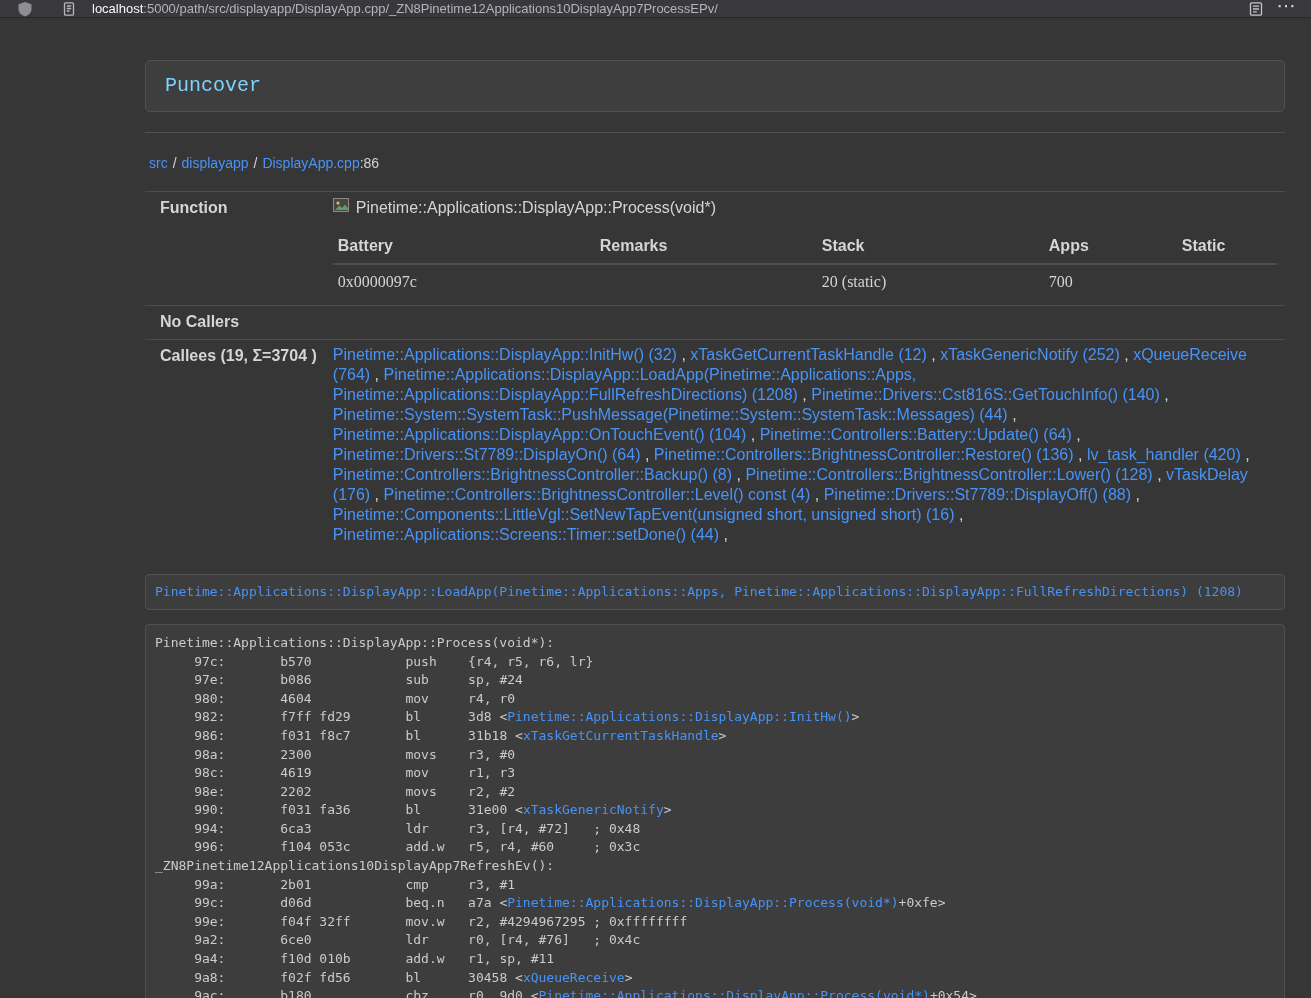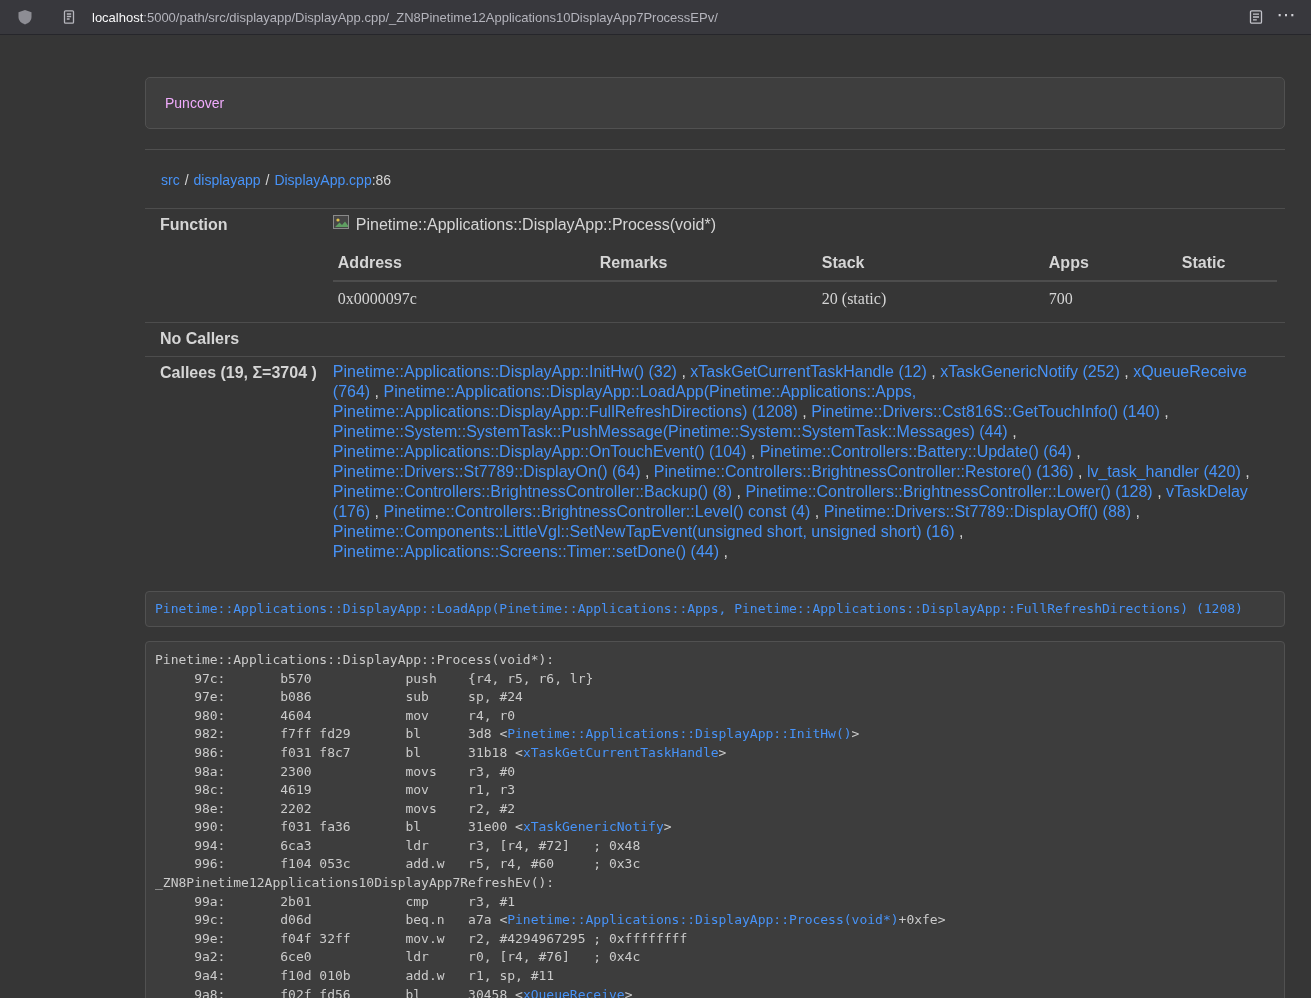--- a/index.html
+++ b/index.html
@@ -7,7 +7,7 @@
               font-family:"Liberation Sans",sans-serif; }
 
   
-  .toolbar { height:35px; background:#38383d; border-bottom:1px solid #26262b;
+  .toolbar { height:18px; background:#38383d; border-bottom:1px solid #26262b;
              display:flex; align-items:center; padding:0 10px; }
   .tb-btn { width:30px; height:28px; display:flex; align-items:center; justify-content:center;
             border-radius:3px; flex:0 0 auto; }

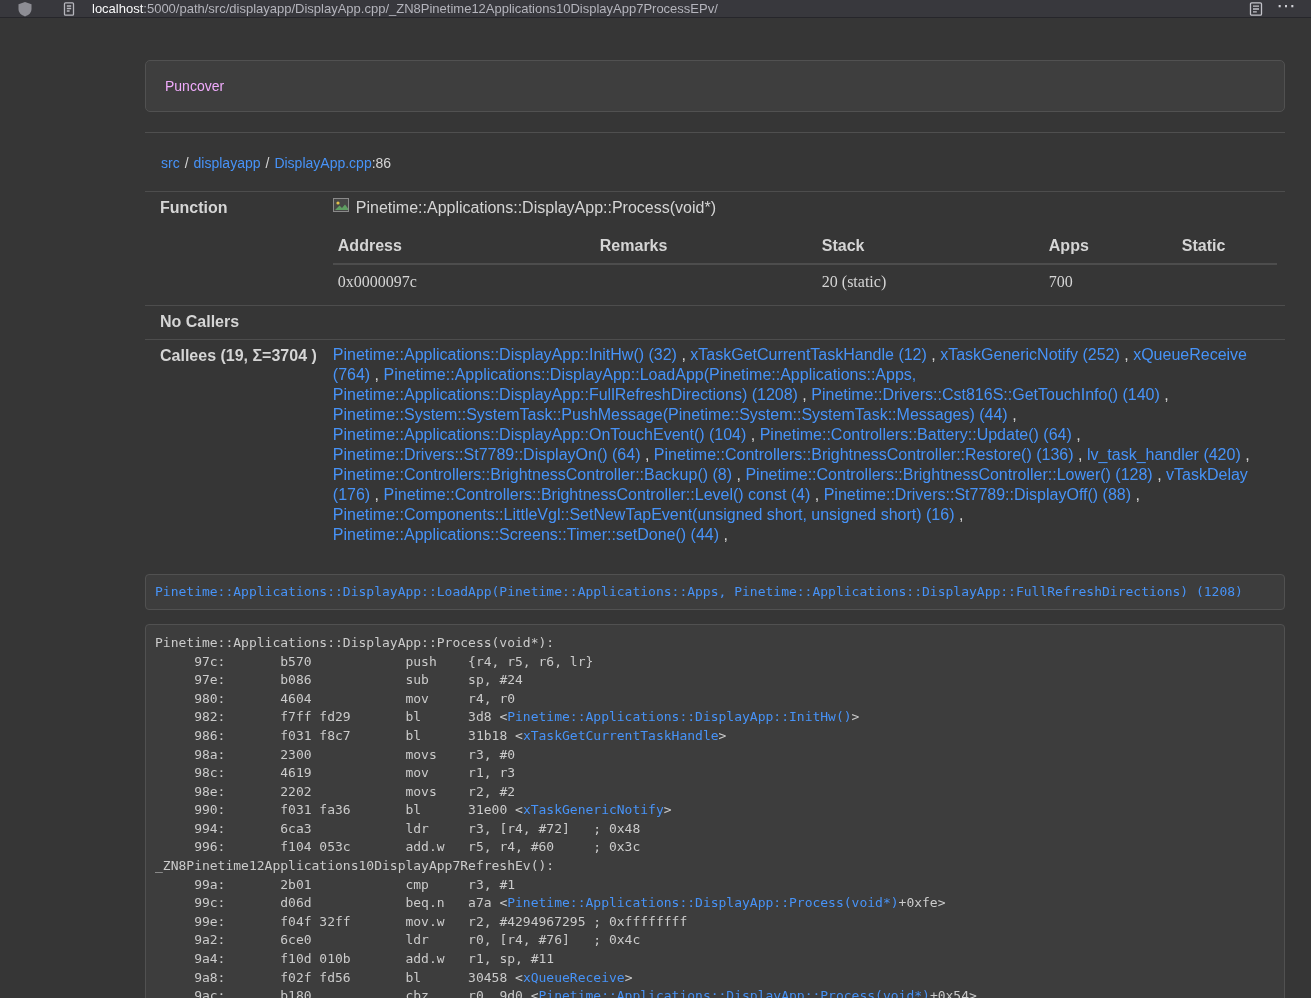--- a/index.html
+++ b/index.html
@@ -25,7 +25,7 @@
 
   .navbar { height:52px; background:#3e3e3e; border:1px solid #515151; border-radius:5px;
             display:flex; align-items:center; padding:0 19px; }
-  .brand { font-size:14px; color:#f0abfc; }
+  .brand { font-size:20px; color:#7dd3fc;font-family:Liberation Mono, monospace; }
 
   hr { border:0; border-top:1px solid #4f4f4f; margin:20px 0; }
 

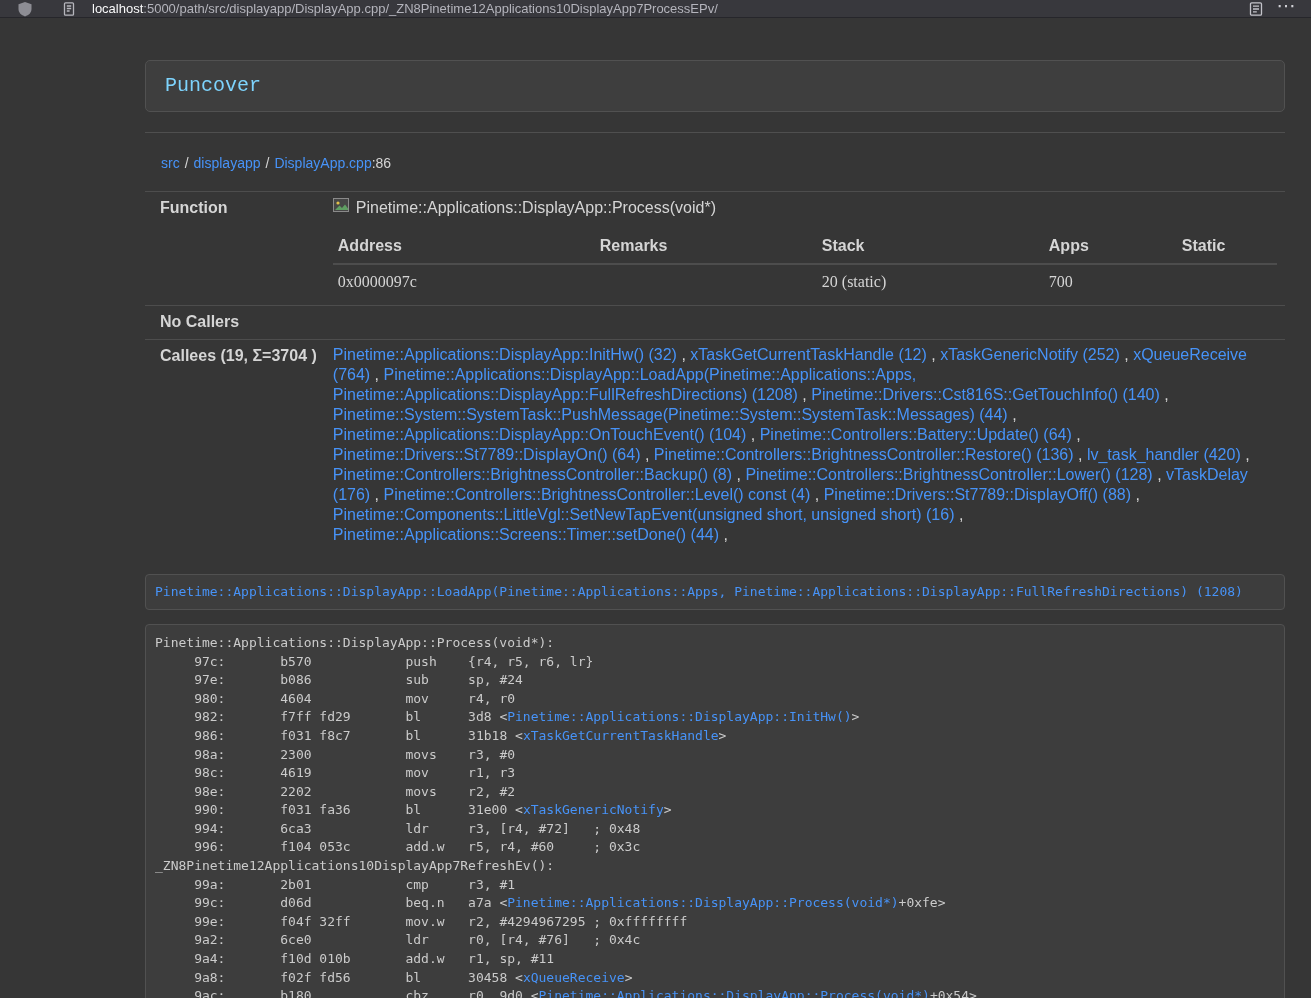--- a/index.html
+++ b/index.html
@@ -29,7 +29,7 @@
 
   hr { border:0; border-top:1px solid #4f4f4f; margin:20px 0; }
 
-  .breadcrumb { margin:0 0 18px 16px; }
+  .breadcrumb { margin:0 0 18px 4px; }
   .breadcrumb .sep { color:#d5d5d5; margin:0 5px; }
   .breadcrumb .suffix { color:#d5d5d5; }
 

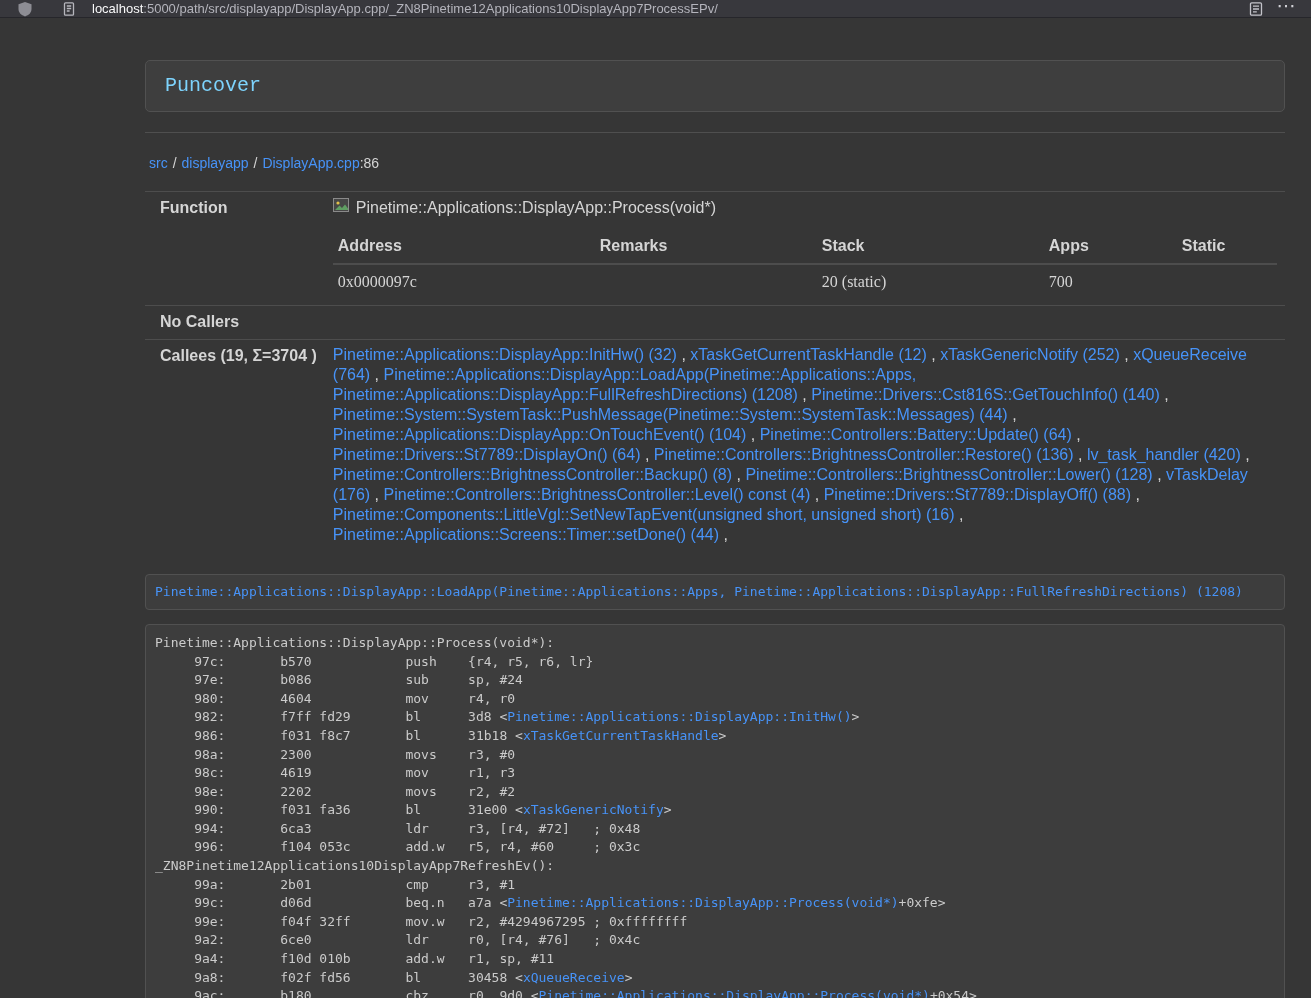--- a/index.html
+++ b/index.html
@@ -125,7 +125,7 @@
             </colgroup>
             <tbody>
                   <tr>
-              <th>Address</th>
+              <th>Battery</th>
               <th>Remarks</th>
               <th>Stack</th>
               <th>Apps</th>

